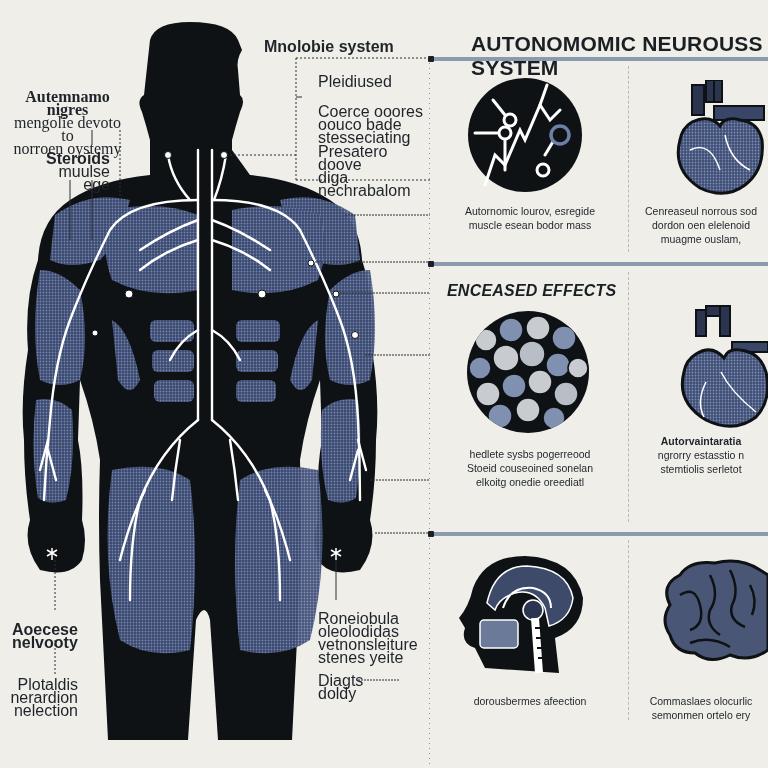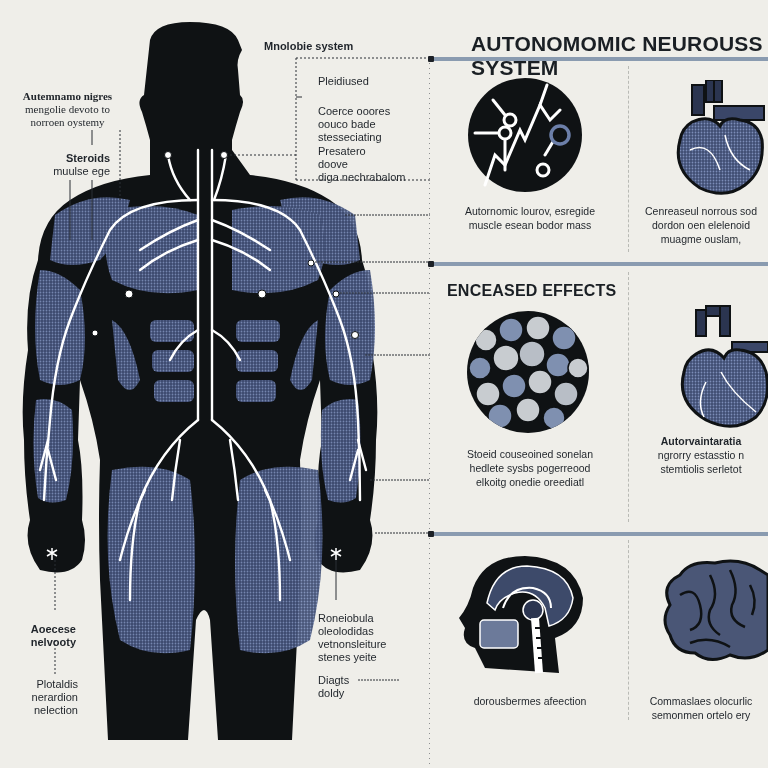--- a/index.html
+++ b/index.html
@@ -11,7 +11,7 @@
     position: relative;
   }
   .abs { position: absolute; }
-  .lbl { font-size: 11px; line-height: 13px; color: #1f242a; }
+  .lbl { font-size: 16px; line-height: 13px; color: #1f242a; }
   .lbl.bold { font-weight: bold; }
   .right-align { text-align: center; font-family: Liberation Serif, serif; }
   .center { text-align: right; }

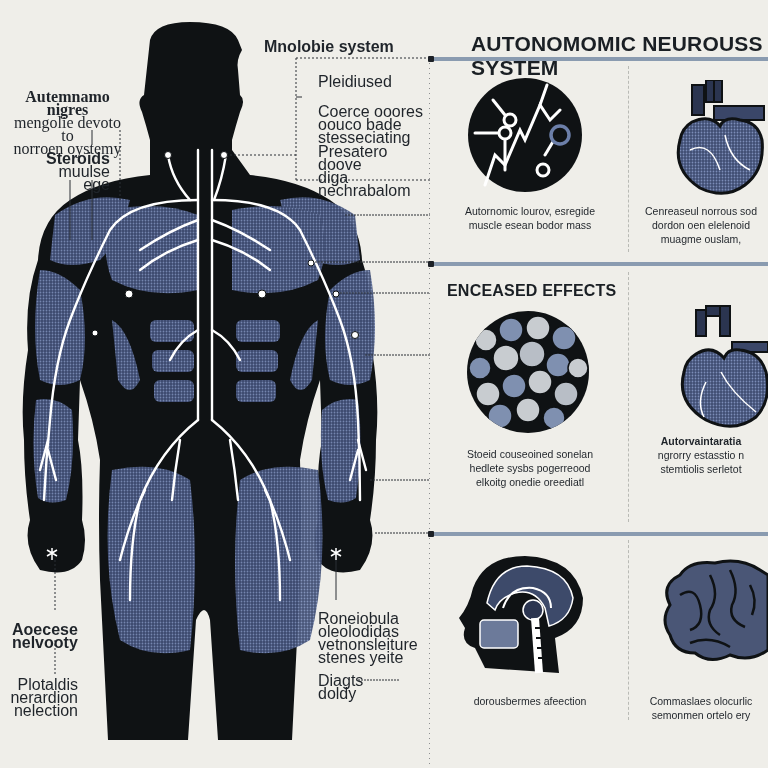--- a/index.html
+++ b/index.html
@@ -228,7 +228,7 @@
   <div>muagme ouslam,</div>
 </div>
 
-<div class="heading" style="left:447px; top:282px; font-size:16px;">ENCEASED EFFECTS</div>
+<div class="heading" style="left:447px; top:282px; font-size:16px;font-style:italic;">ENCEASED EFFECTS</div>
 
 <svg class="abs" style="left:466px; top:310px;" width="124" height="124" viewBox="0 0 124 124">
   <defs>

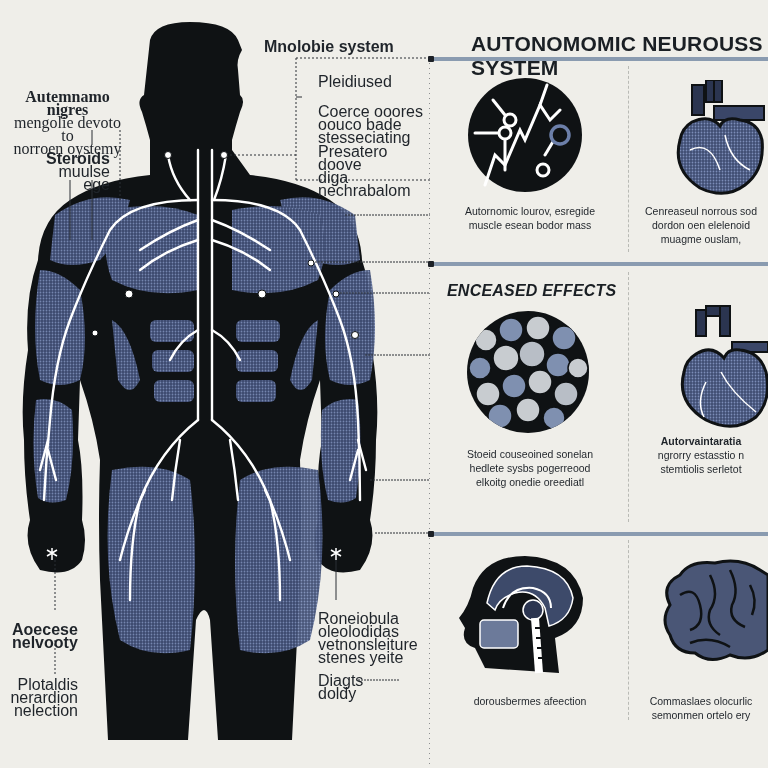--- a/index.html
+++ b/index.html
@@ -257,8 +257,8 @@
   </g>
 </svg>
 <div class="cap" style="left:440px; top:447px; width:180px;">
+  <div>hedlete sysbs pogerreood</div>
   <div>Stoeid couseoined sonelan</div>
-  <div>hedlete sysbs pogerreood</div>
   <div>elkoitg onedie oreediatl</div>
 </div>
 

